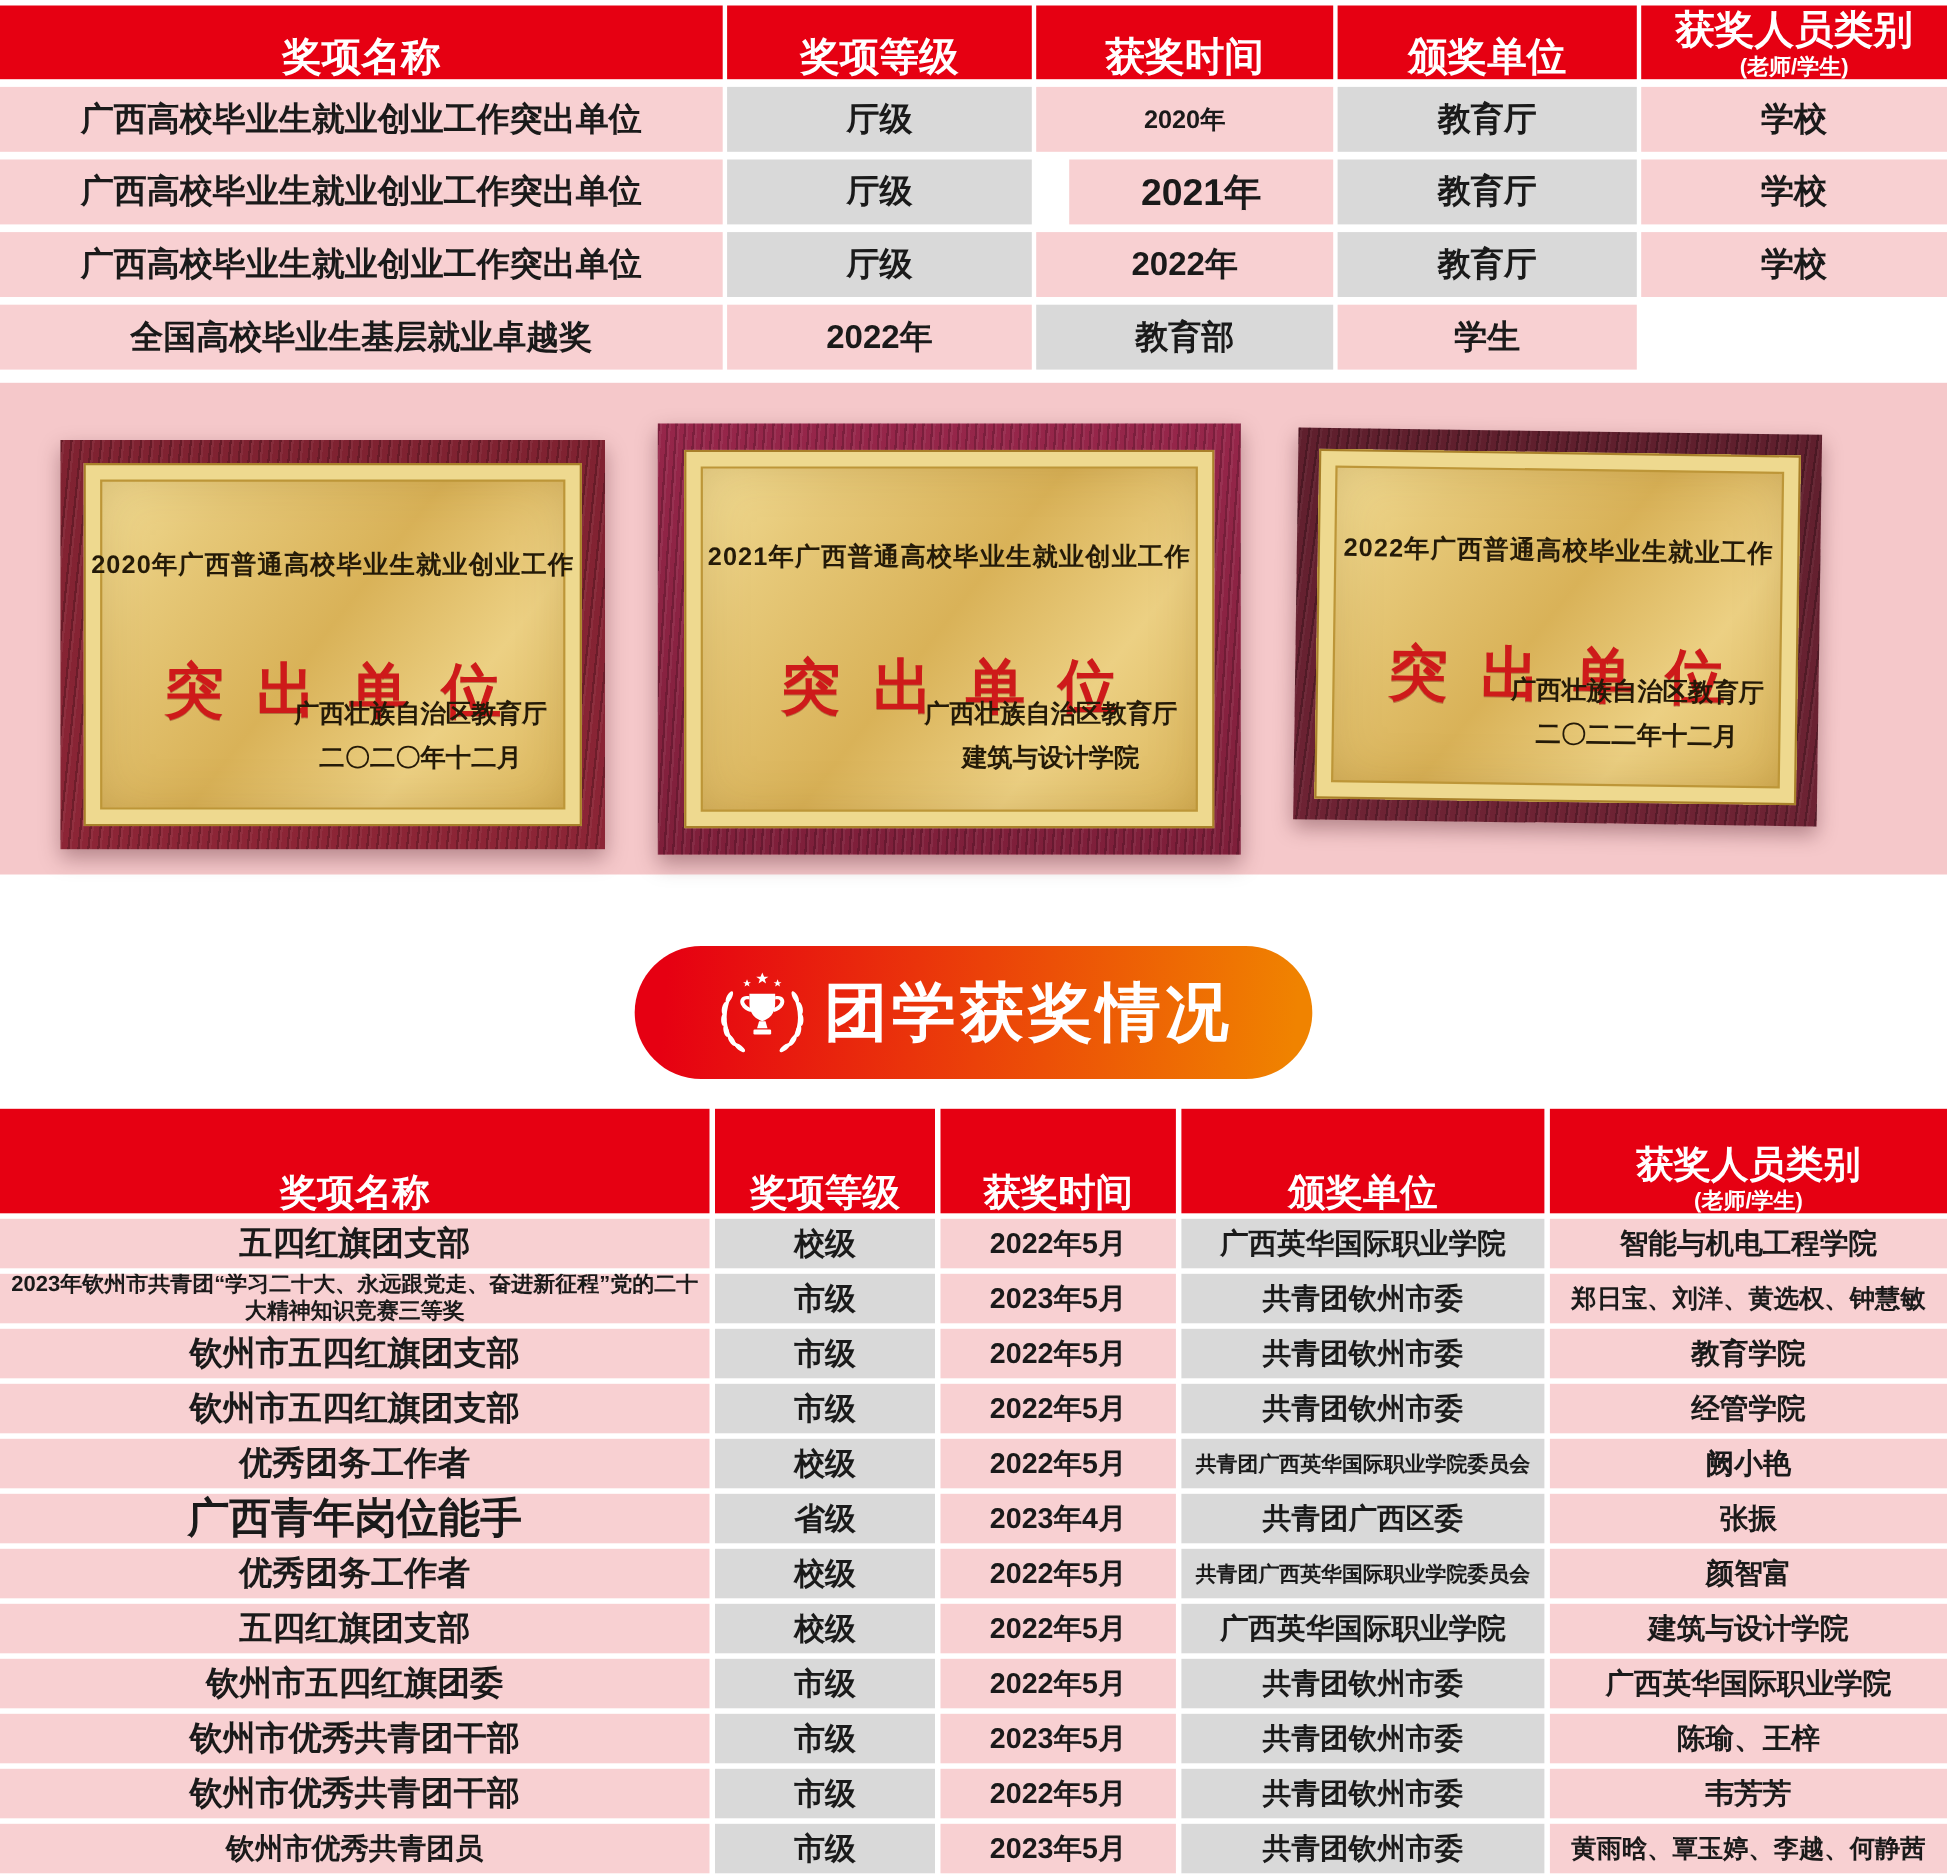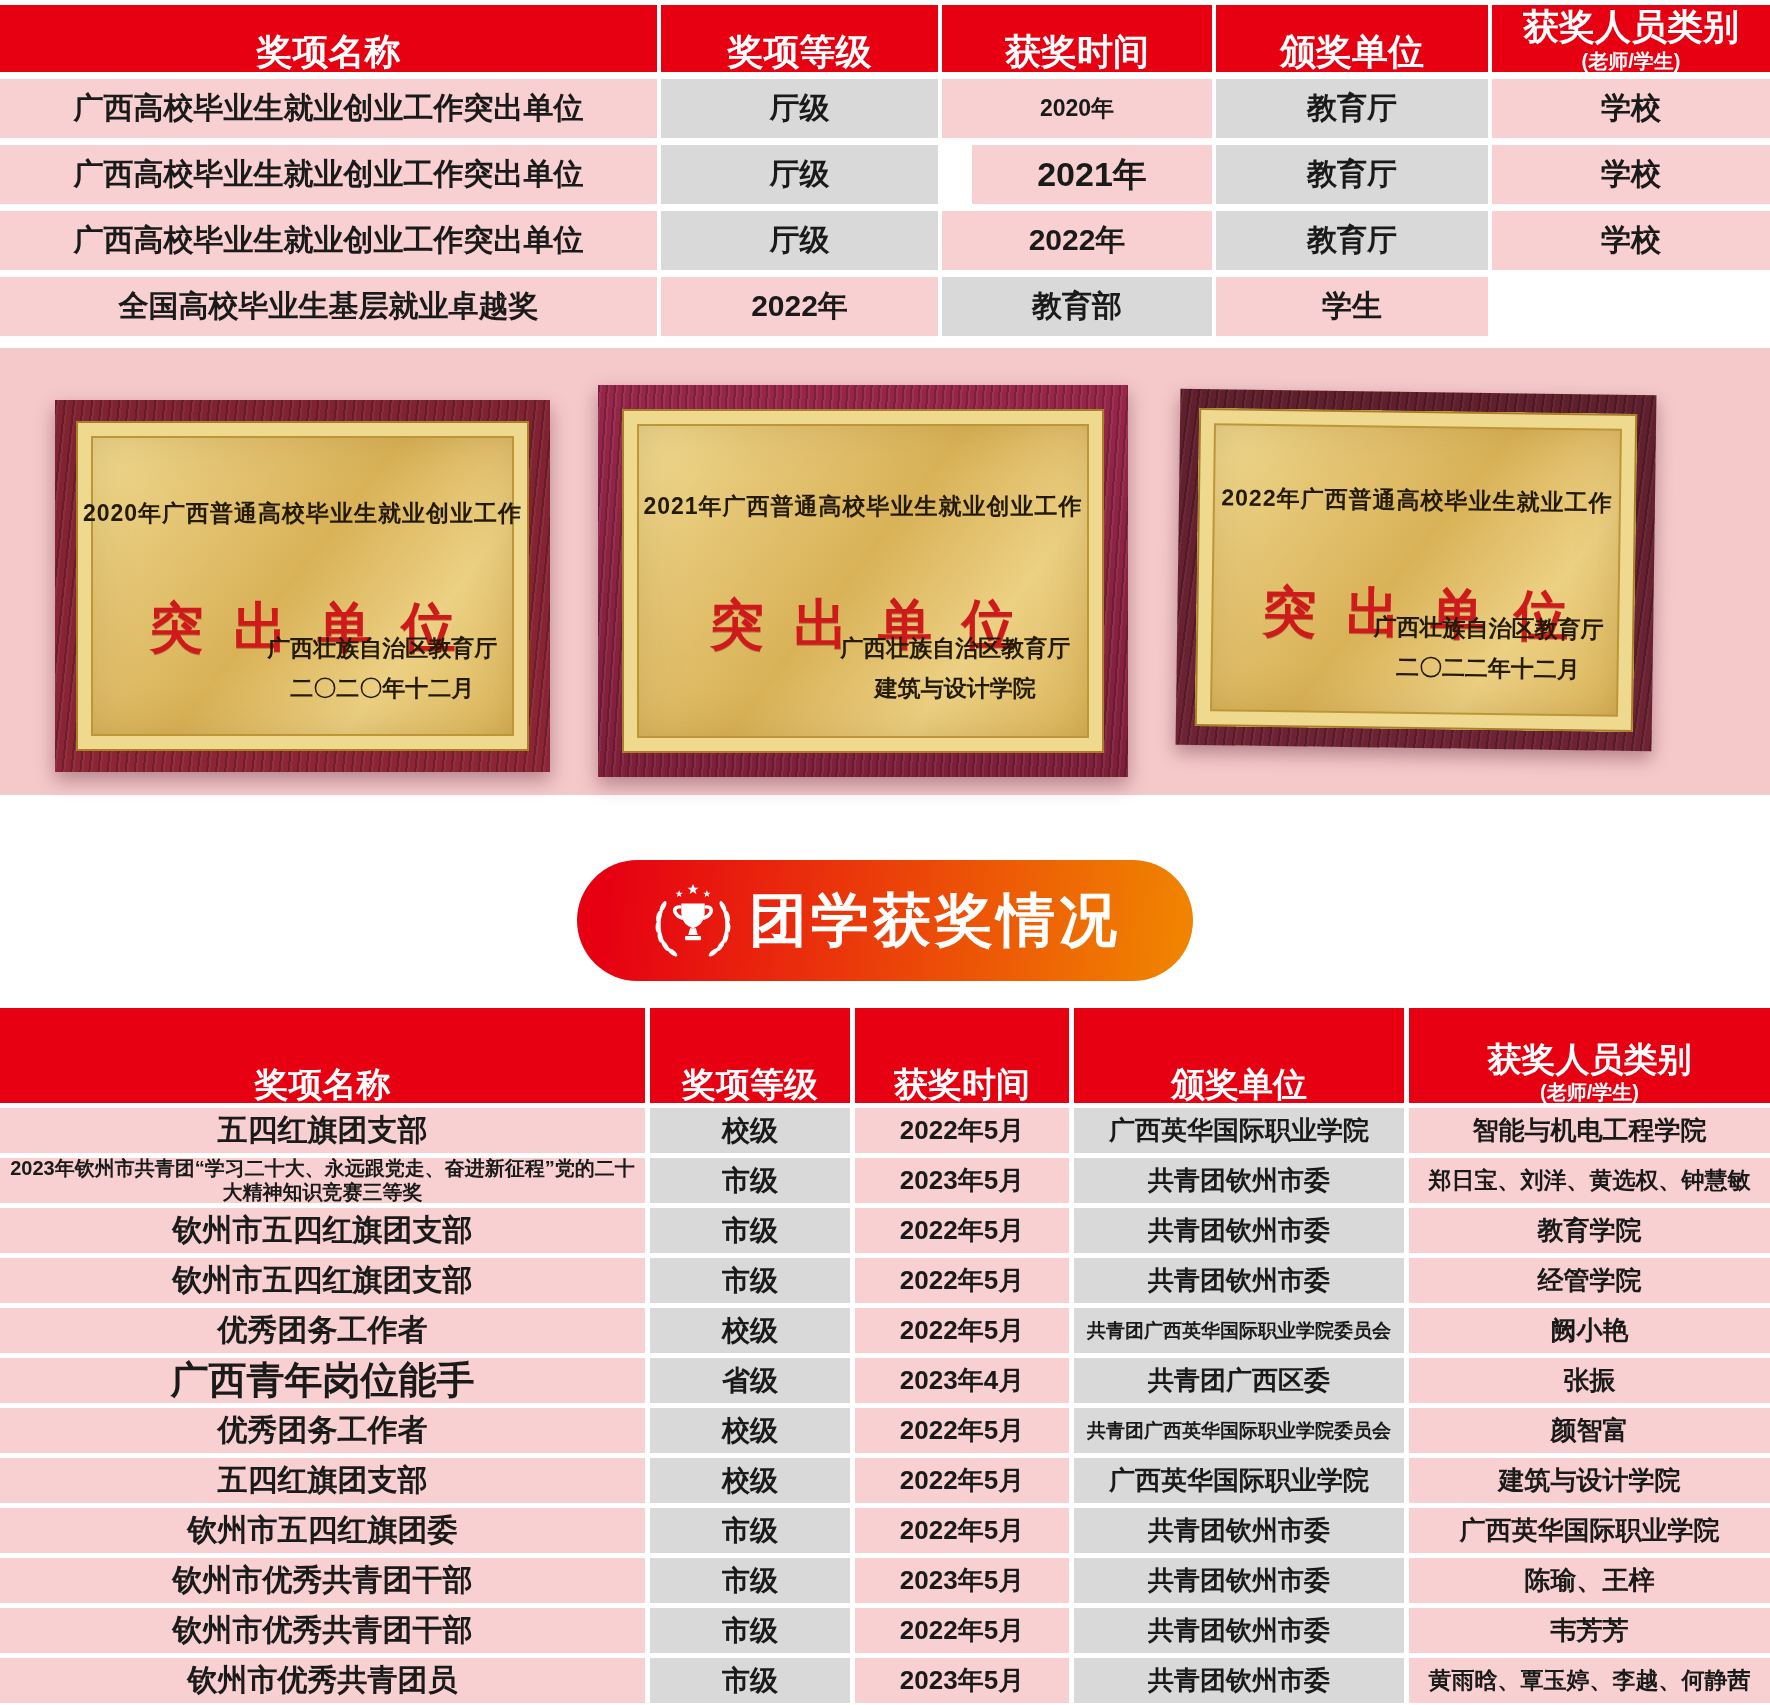--- a/index.html
+++ b/index.html
@@ -266,7 +266,7 @@
       <div class="td pink" style="font-size: 26px;">2022年5月</div>
       <div class="td gray" style="font-size: 26px;">共青团钦州市委</div>
       <div class="td pink" style="font-size: 26px;">韦芳芳</div>
-      <div class="td pink" style="font-size: 30px;">钦州市优秀共青团员</div>
+      <div class="td pink" style="font-size: 26px;">钦州市优秀共青团员</div>
       <div class="td gray" style="font-size: 28px;">市级</div>
       <div class="td pink" style="font-size: 26px;">2023年5月</div>
       <div class="td gray" style="font-size: 26px;">共青团钦州市委</div>

